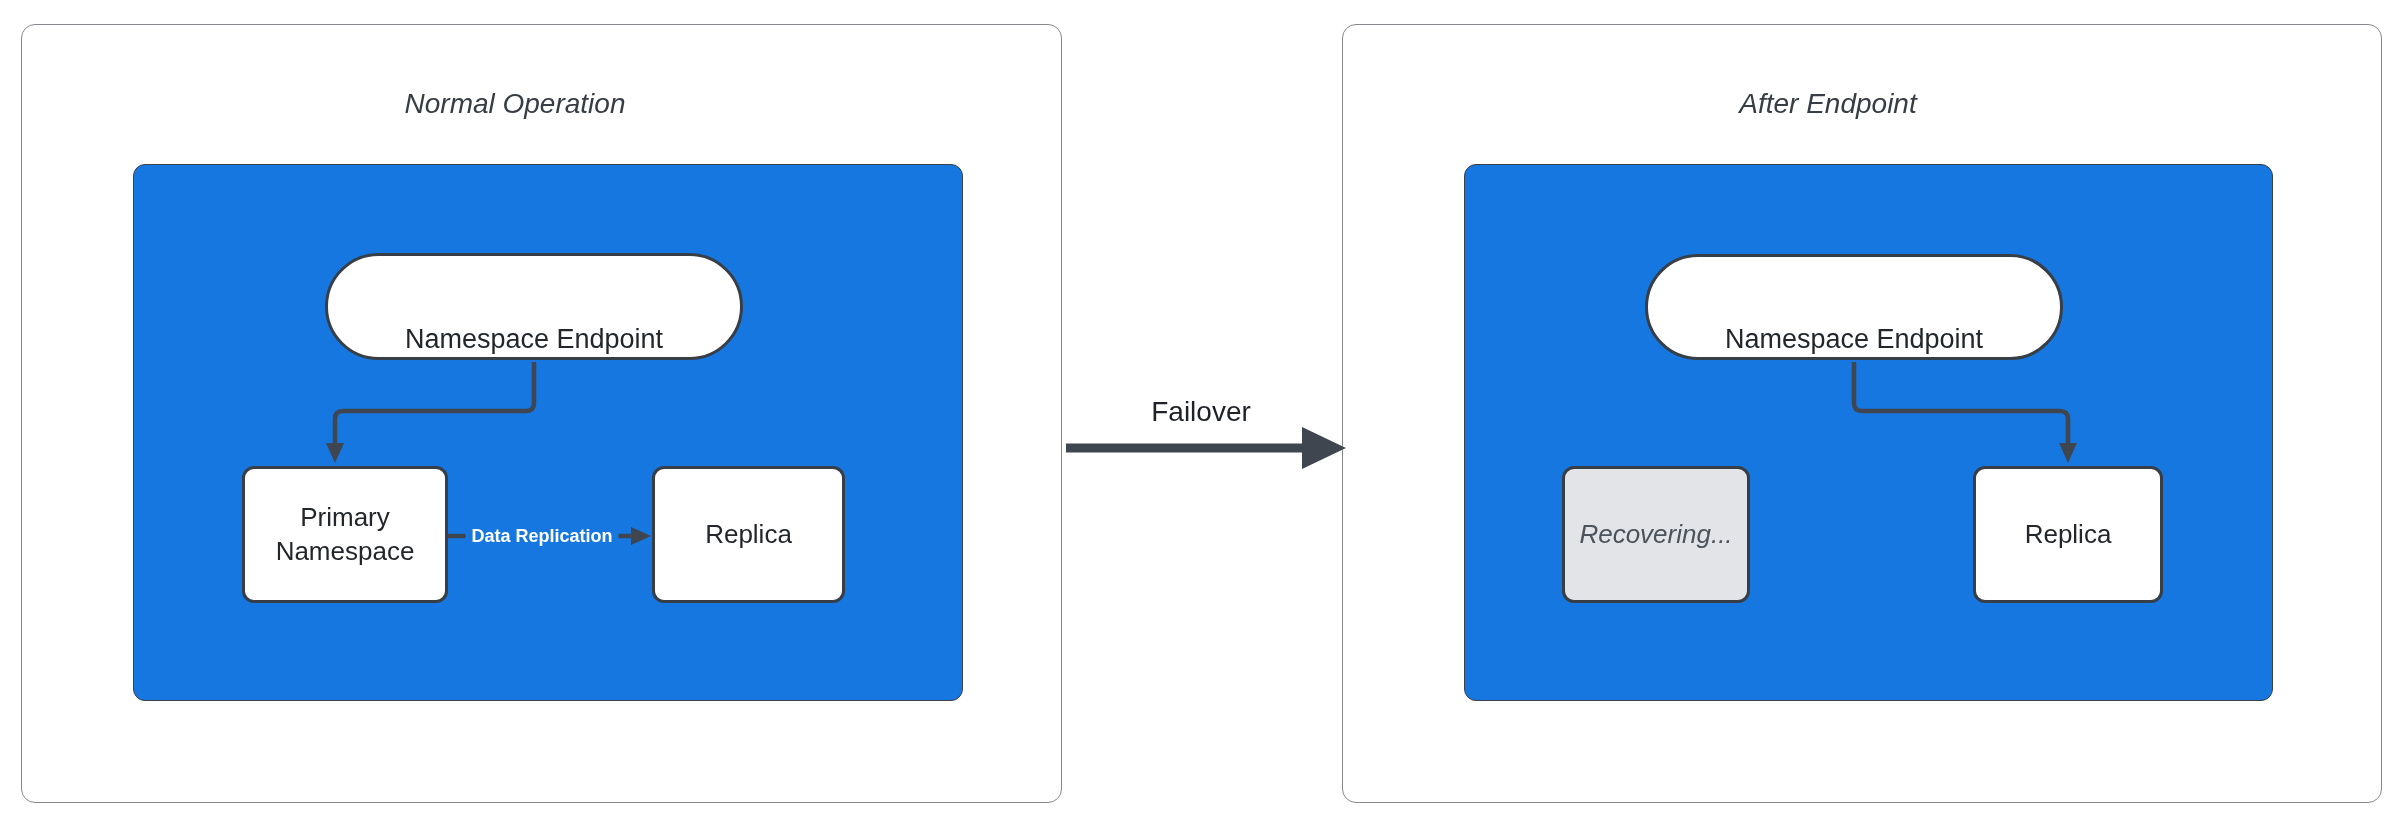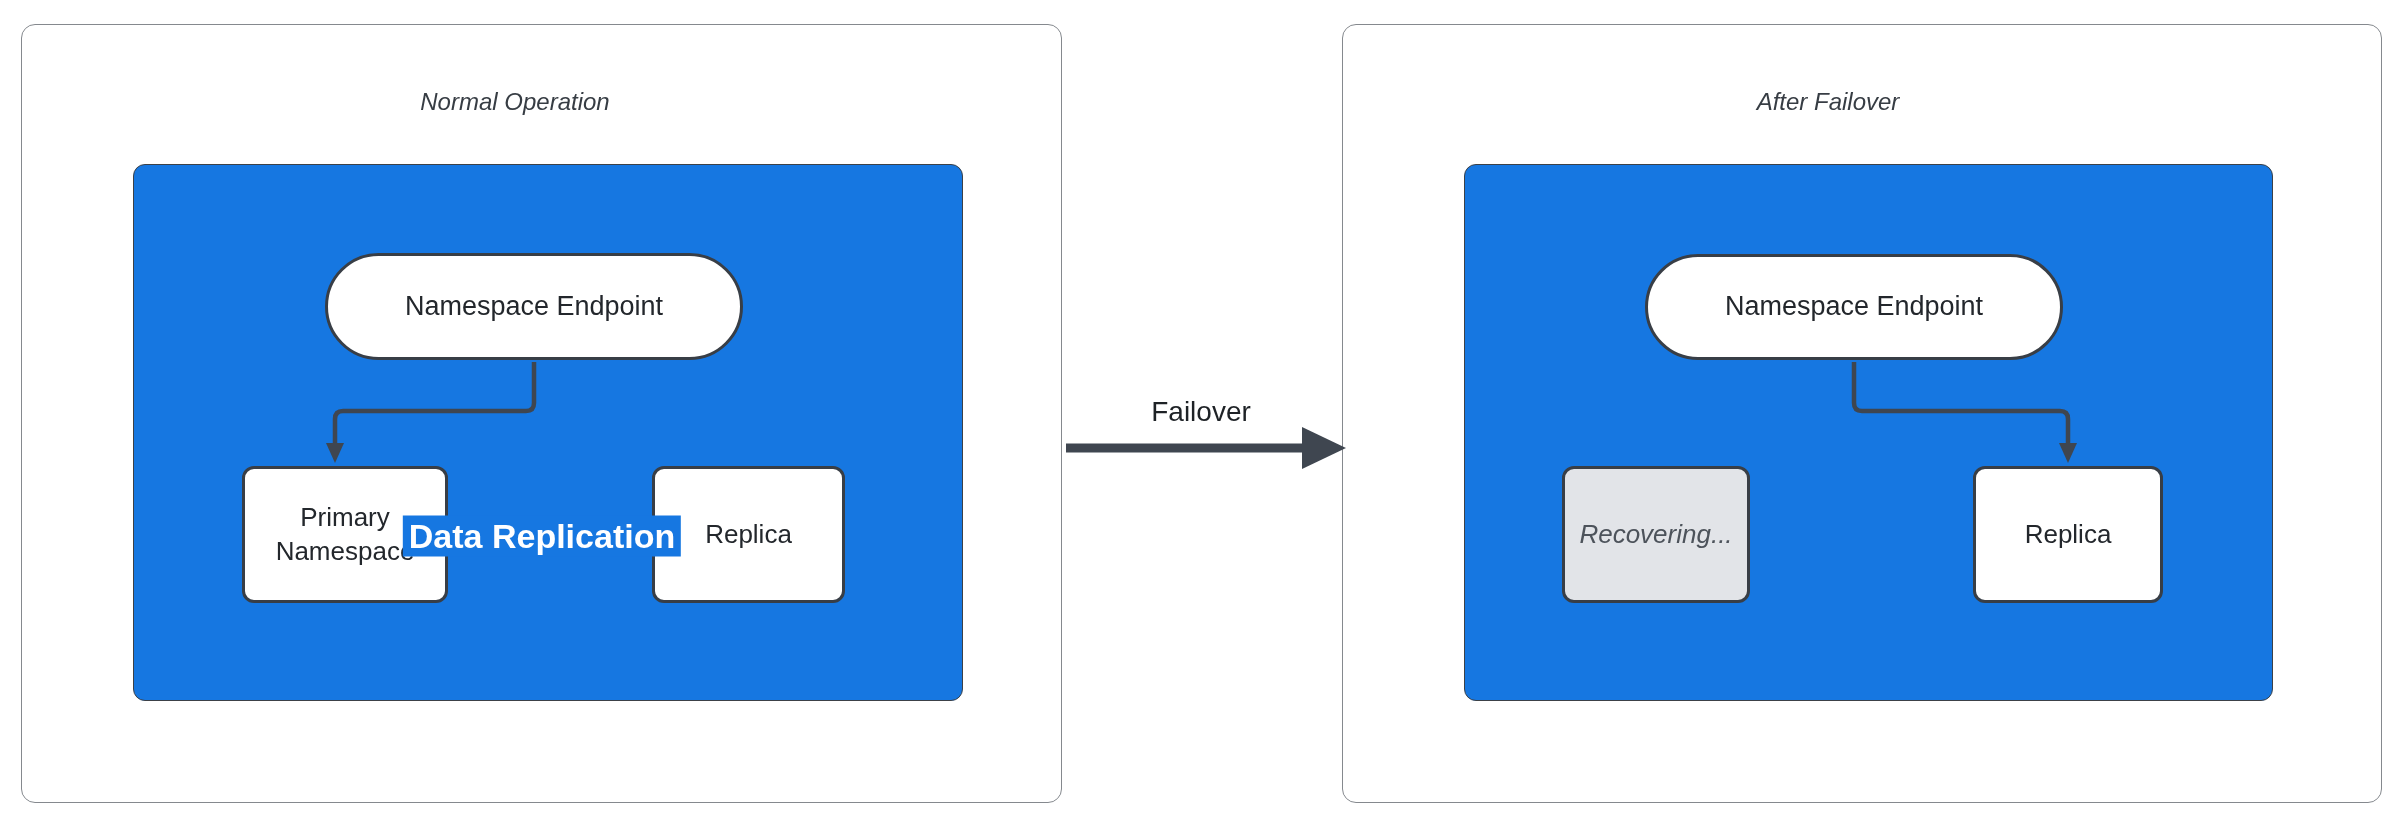--- a/index.html
+++ b/index.html
@@ -21,7 +21,7 @@
   .panel-title {
     position: absolute;
     transform: translateX(-50%);
-    font-size: 24px;
+    font-size: 28px;
     font-style: italic;
     color: var(--title-text, #373d44);
     white-space: nowrap;

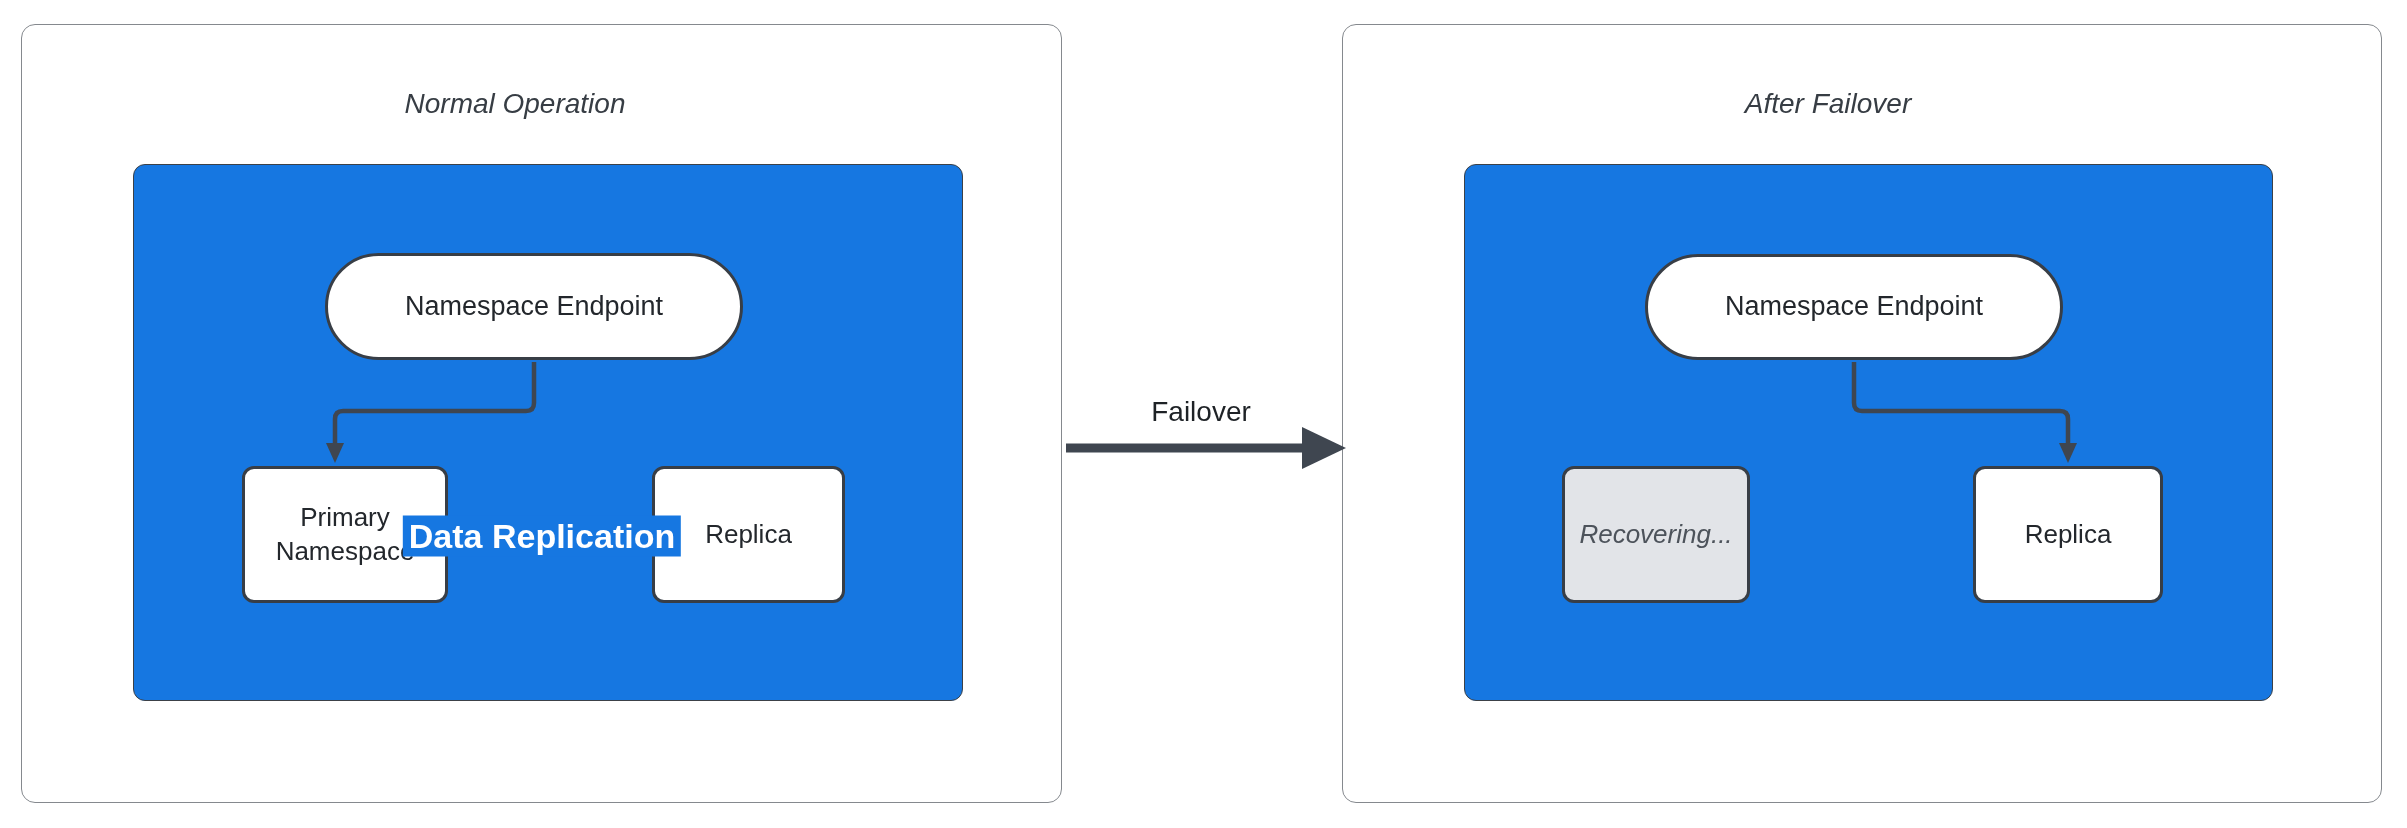--- a/index.html
+++ b/index.html
@@ -88,7 +88,7 @@
   <div class="panel" style="left:1342px; top:24px; width:1040px; height:779px;"></div>
 
   <div class="panel-title" style="left:515px; top:88px;">Normal Operation</div>
-  <div class="panel-title" style="left:1828px; top:88px;">After Failover</div>
+  <div class="panel-title" style="left:1828px; top:88px;">After Endpoint</div>
 
   <div class="container-box" style="left:133px; top:164px; width:830px; height:537px;"></div>
   <div class="container-box" style="left:1464px; top:164px; width:809px; height:537px;"></div>

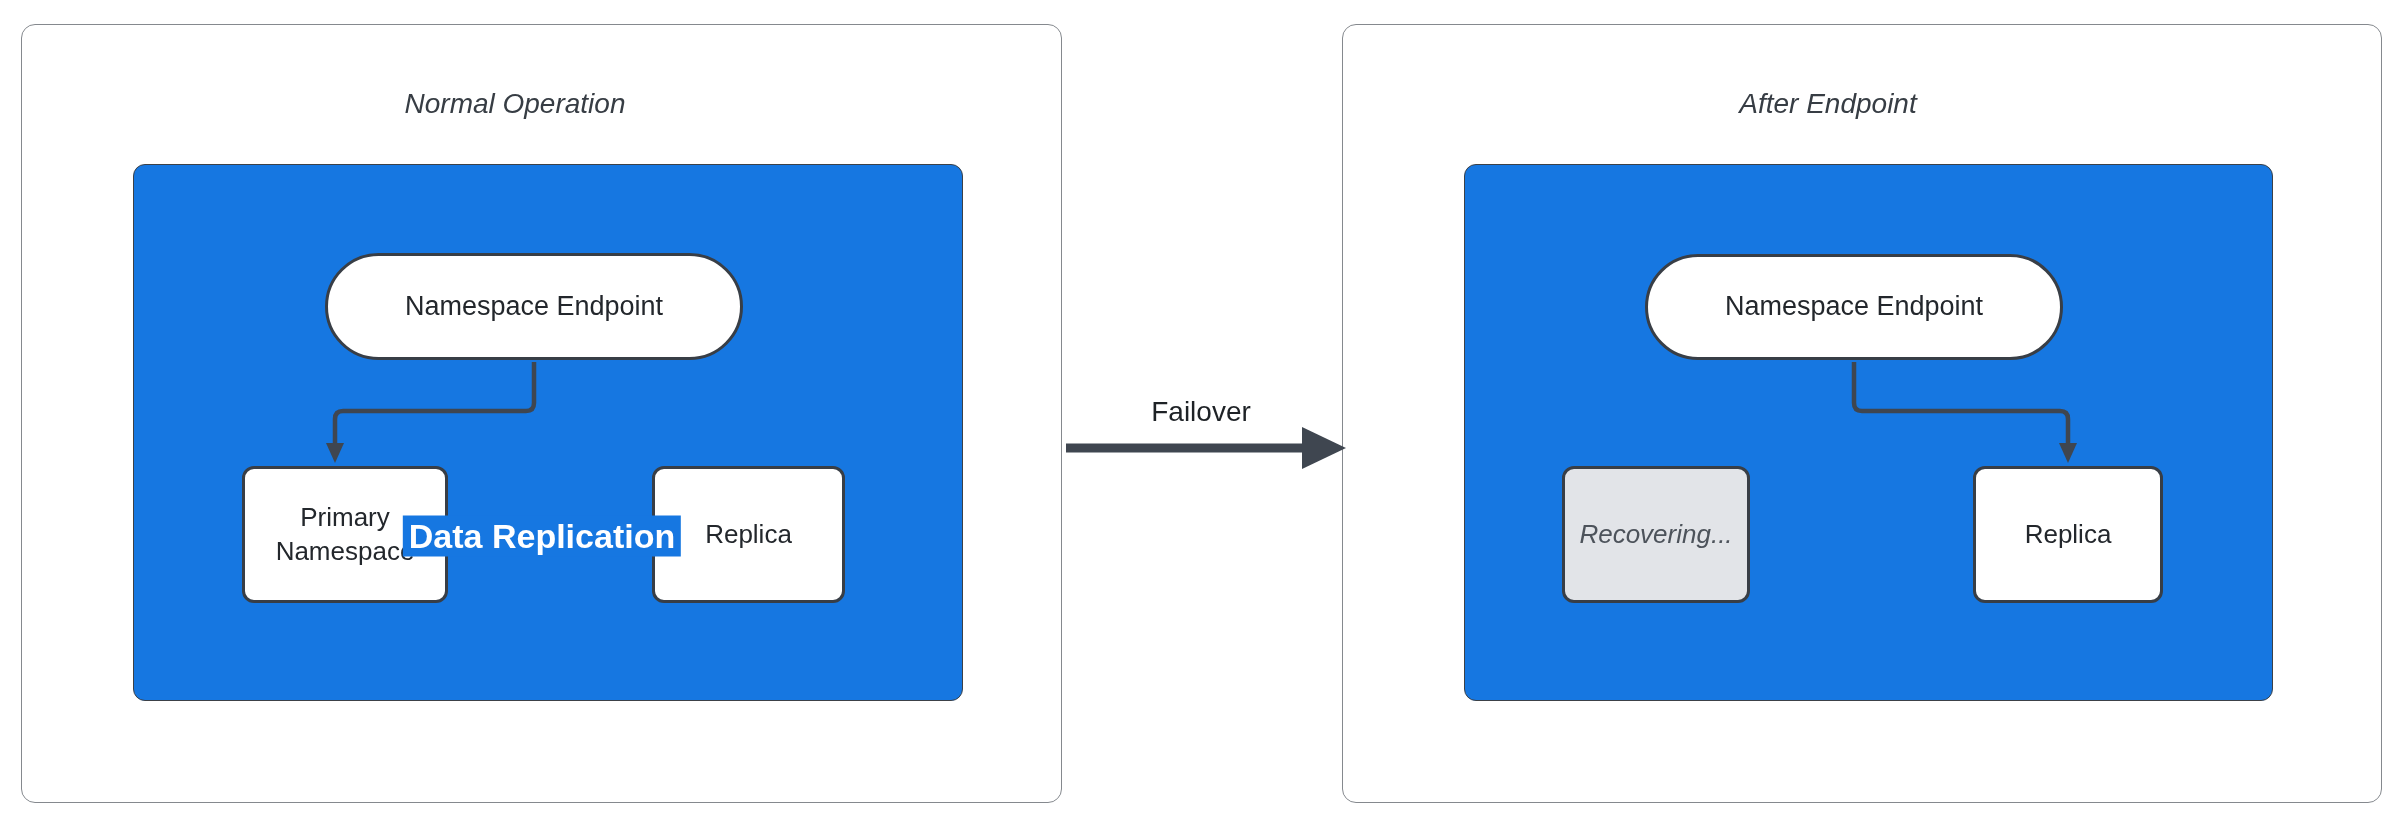--- a/index.html
+++ b/index.html
@@ -46,7 +46,7 @@
     font-size: 26px;
     line-height: 1.3;
   }
-  .node.pill { border-radius: 54px; font-size: 27px; }
+  .node.pill { border-radius: 54px; font-size: 27px; align-items: flex-end; }
   .node.rect { border-radius: 12px; padding: 6px 14px; }
   .node.ghost {
     background: var(--recovering-bg, #e2e4e8);

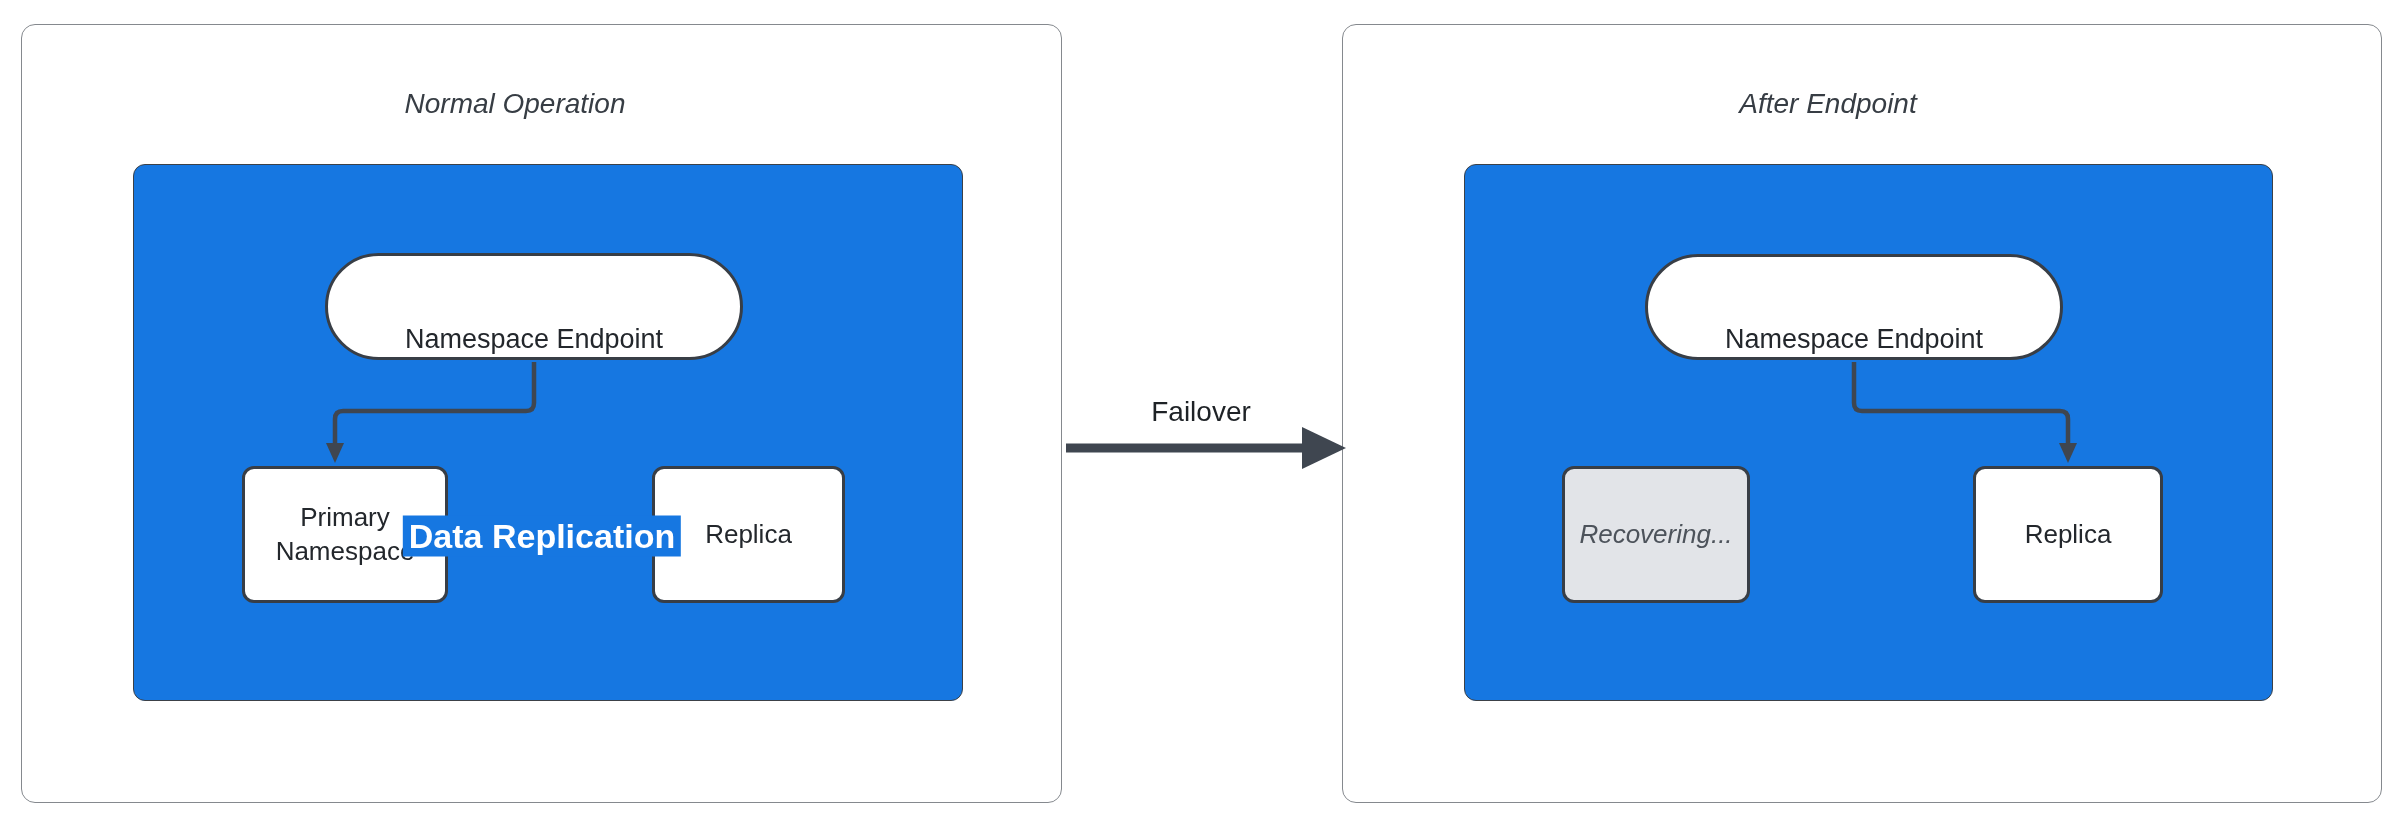--- a/index.html
+++ b/index.html
@@ -66,7 +66,7 @@
     transform: translate(-50%, -50%);
     background: var(--container-blue, #1677e1);
     color: var(--edge-label-text, #ffffff);
-    font-size: 34px;
+    font-size: 18px;
     font-weight: bold;
     padding: 1px 6px;
     white-space: nowrap;

